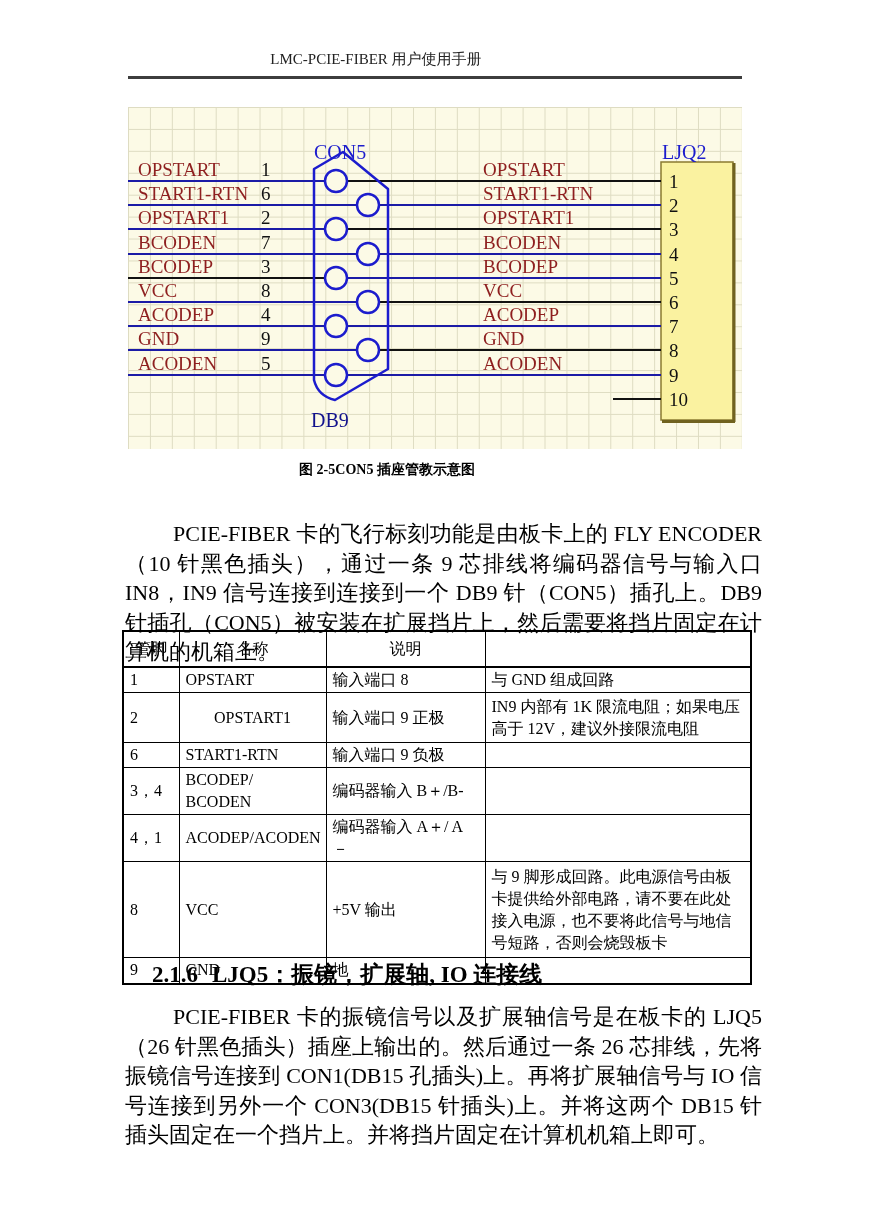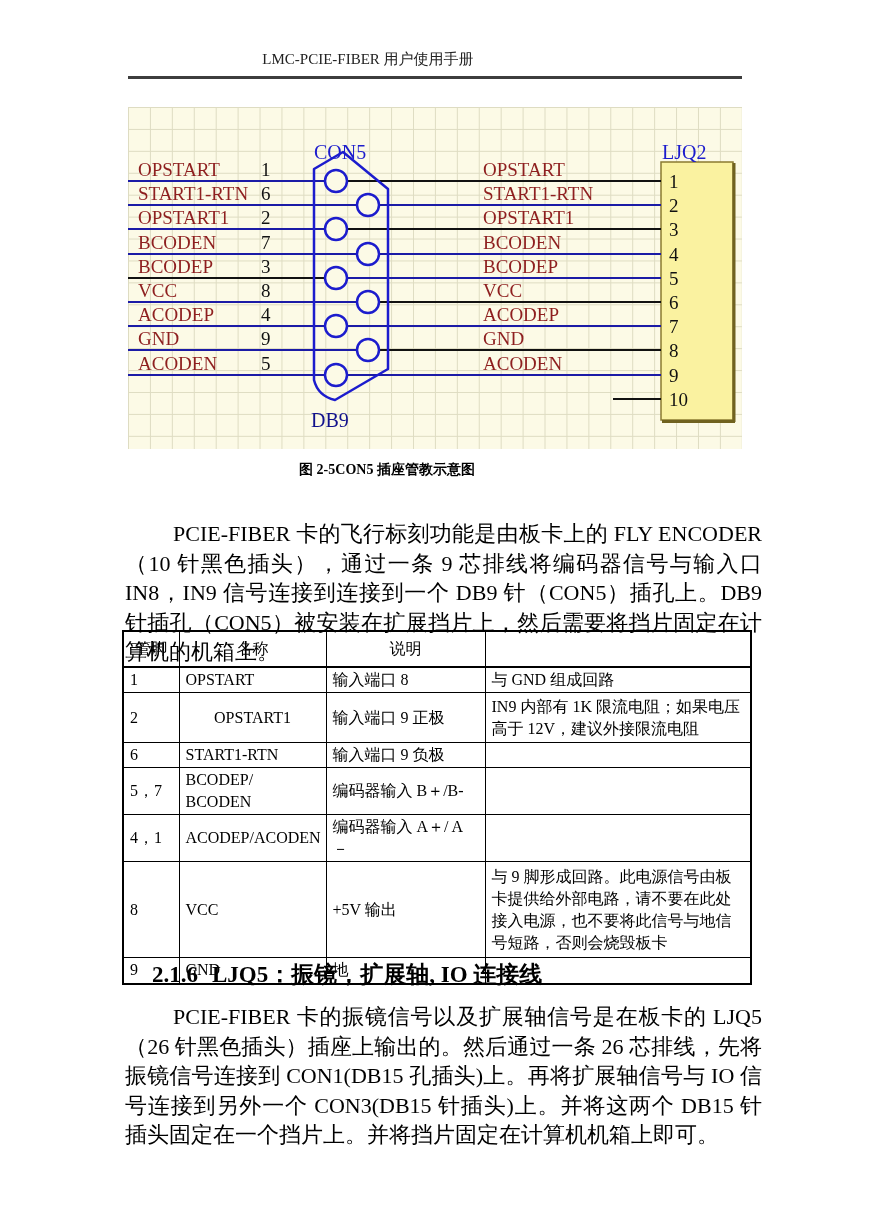--- a/index.html
+++ b/index.html
@@ -6,7 +6,7 @@
   .page{position:relative;width:870px;height:1231px;background:#ffffff;
         font-family:"Liberation Serif","DejaVu Serif",serif;color:#000;overflow:hidden;}
 
-  .hdr{position:absolute;top:50px;left:0;width:736px;text-align:center;
+  .hdr{position:absolute;top:50px;left:8px;width:736px;text-align:center;
        font-size:15px;color:#222;}
   .hdr-rule{position:absolute;top:76px;left:128px;width:614px;height:3px;background:#3d3d3d;}
 

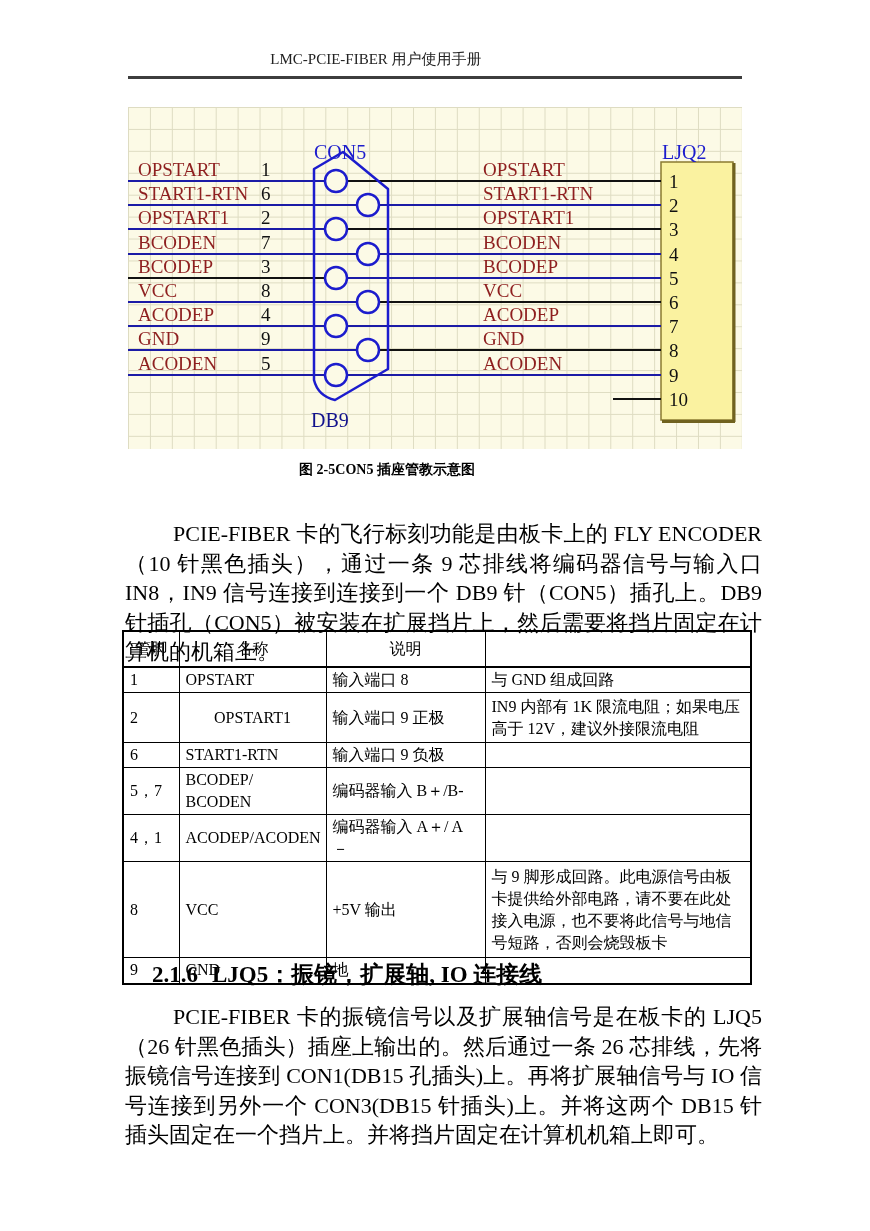--- a/index.html
+++ b/index.html
@@ -185,7 +185,7 @@
         <td></td>
       </tr>
       <tr>
-        <td>5，7</td>
+        <td>3，4</td>
         <td>BCODEP/ BCODEN</td>
         <td>编码器输入 B＋/B-</td>
         <td></td>

